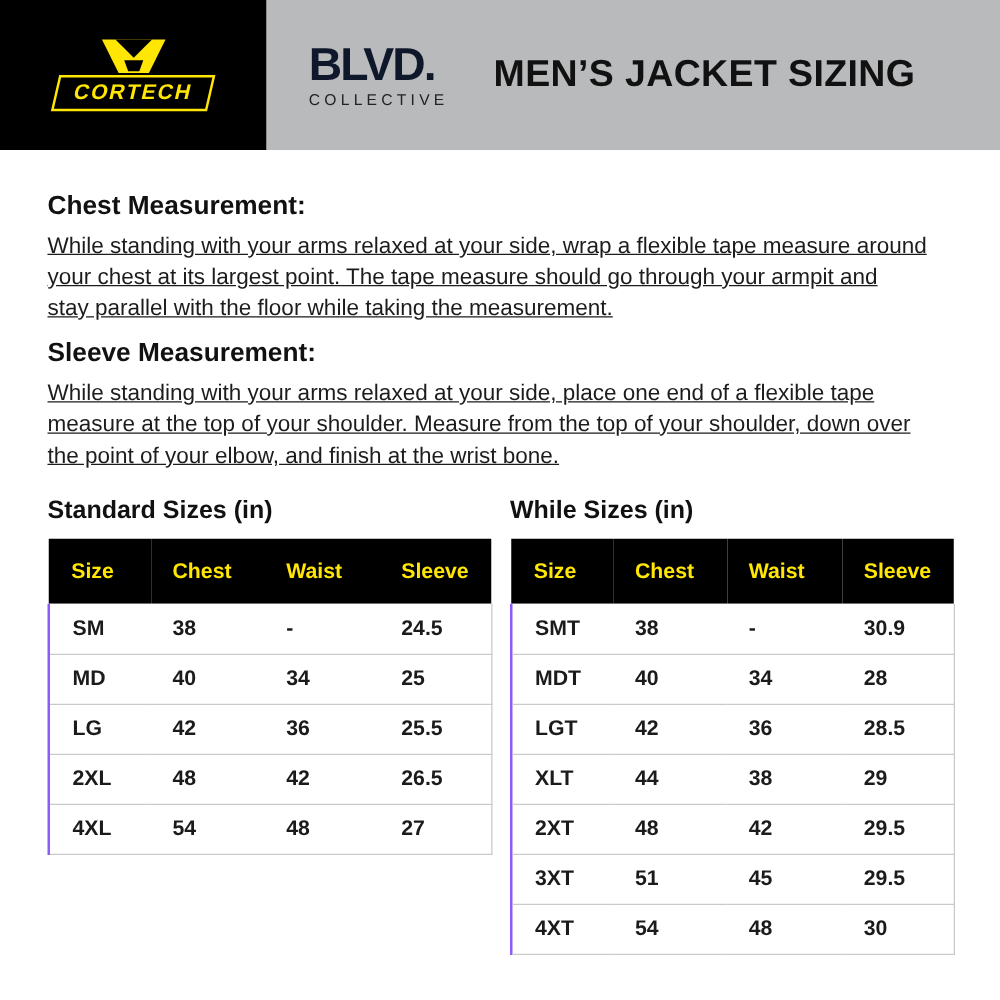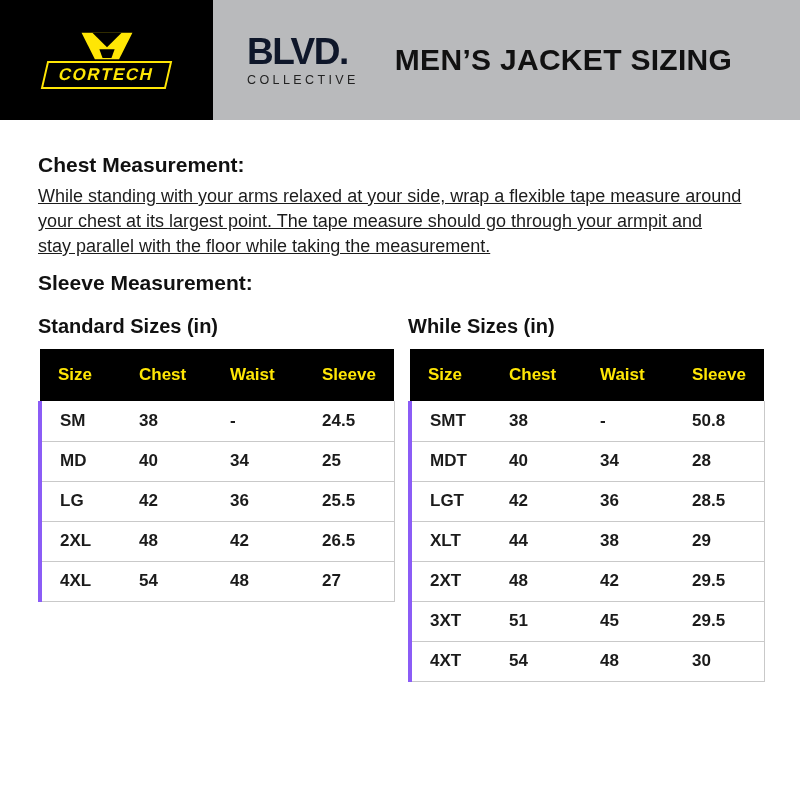--- a/index.html
+++ b/index.html
@@ -159,6 +159,9 @@
   </section>
   <section class="section">
     <h2>Sleeve Measurement:</h2>
+    <p>While standing with your arms relaxed at your side, place one end of a flexible tape
+measure at the top of your shoulder. Measure from the top of your shoulder, down over
+the point of your elbow, and finish at the wrist bone.</p>
   </section>
 </main>
 

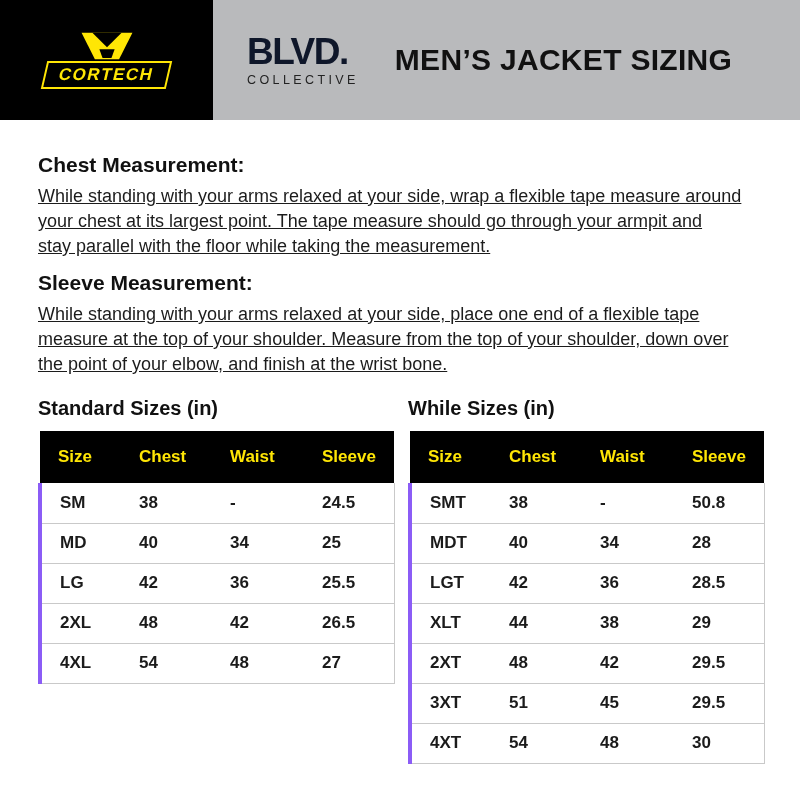--- a/index.html
+++ b/index.html
@@ -124,7 +124,7 @@
     border-bottom: 1px solid #c9c9c9;
     background: #fff;
   }
-  .size-table tbody td:first-child { padding-left: 18px; border-left: 4px solid #8b5cf6; }
+  .size-table tbody td:first-child { padding-left: 18px; border-left: 2px solid #8b5cf6; }
   .size-table tbody td:last-child { border-right: 1px solid #c9c9c9; }
 </style>
 </head>

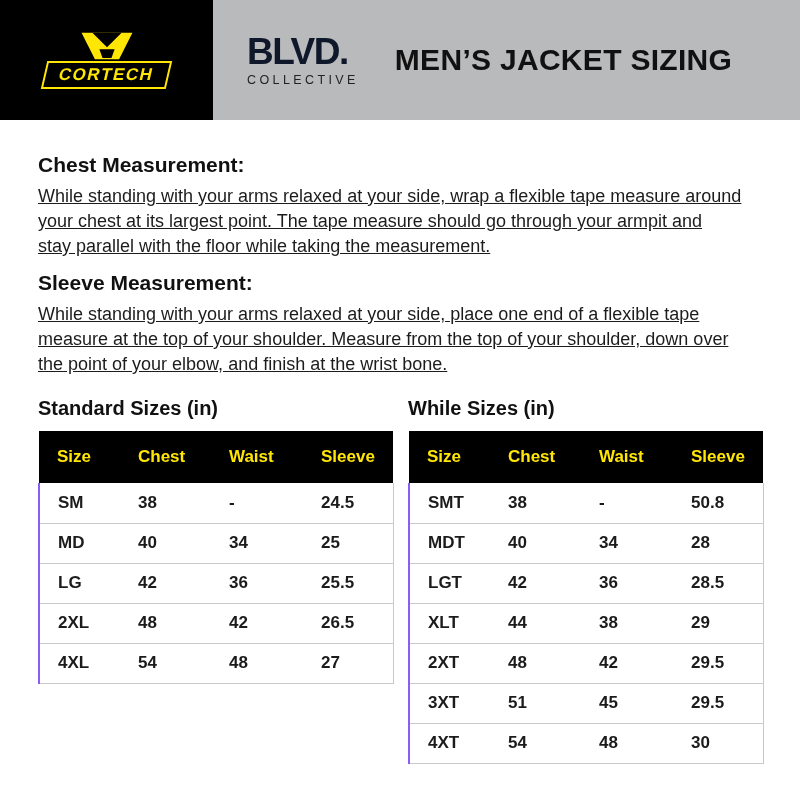--- a/index.html
+++ b/index.html
@@ -239,7 +239,7 @@
             <td>SMT</td>
             <td>38</td>
             <td>-</td>
-            <td>50.8</td>
+            <td>30.9</td>
           </tr>
           <tr>
             <td>MDT</td>

